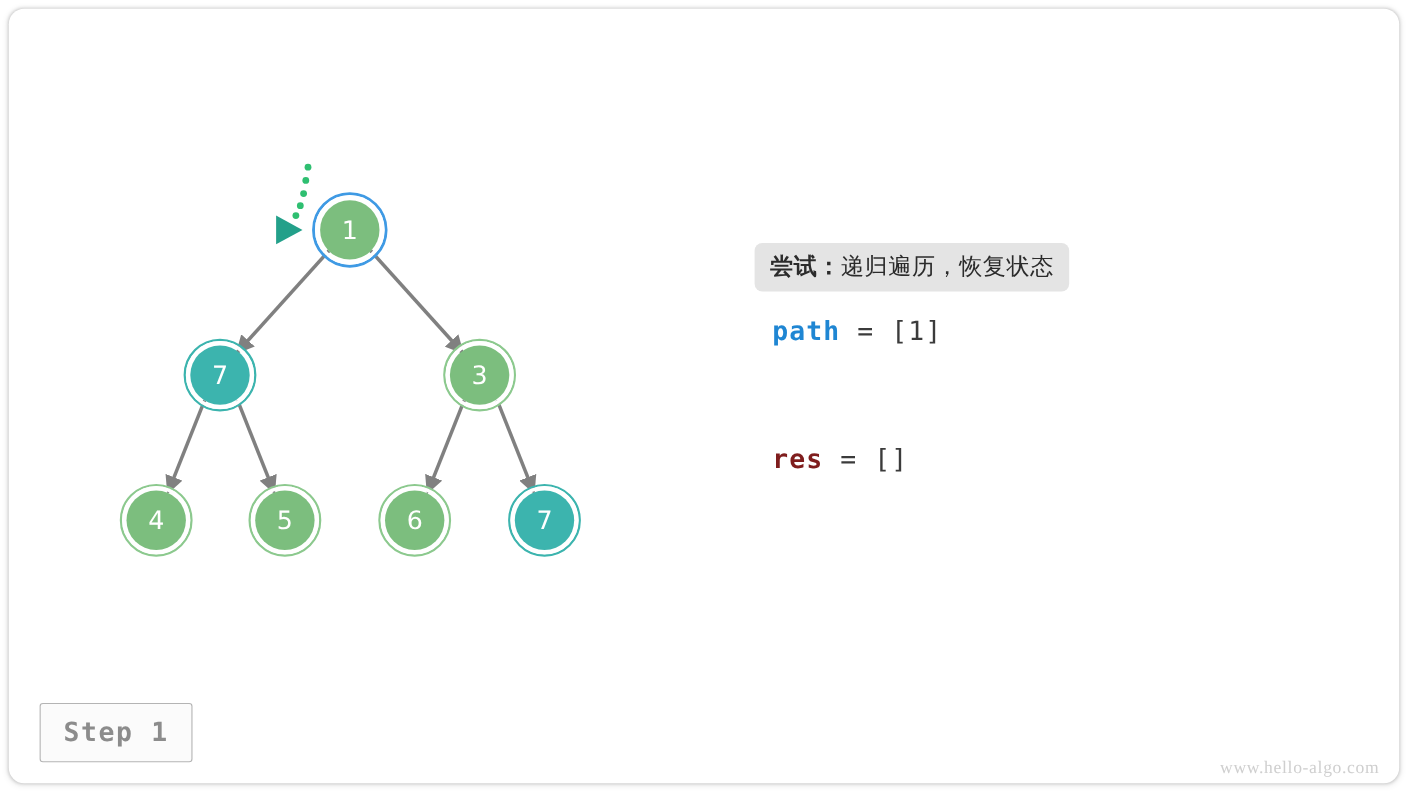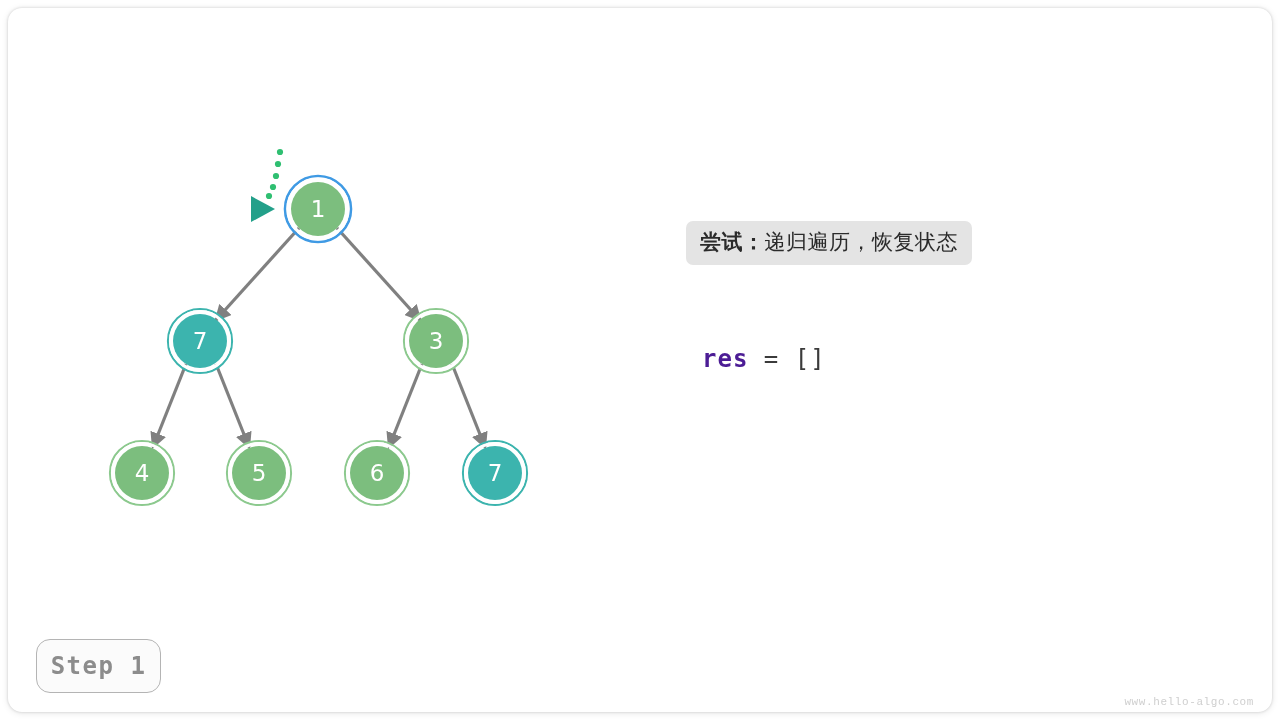--- a/index.html
+++ b/index.html
@@ -204,6 +204,9 @@
     </div>
 
 
+    <div class="text-row">
+      <span class="code-line"><span class="var-path">path</span><span> =  [1]</span></span>
+    </div>
 
     <div class="blank-row"></div>
 

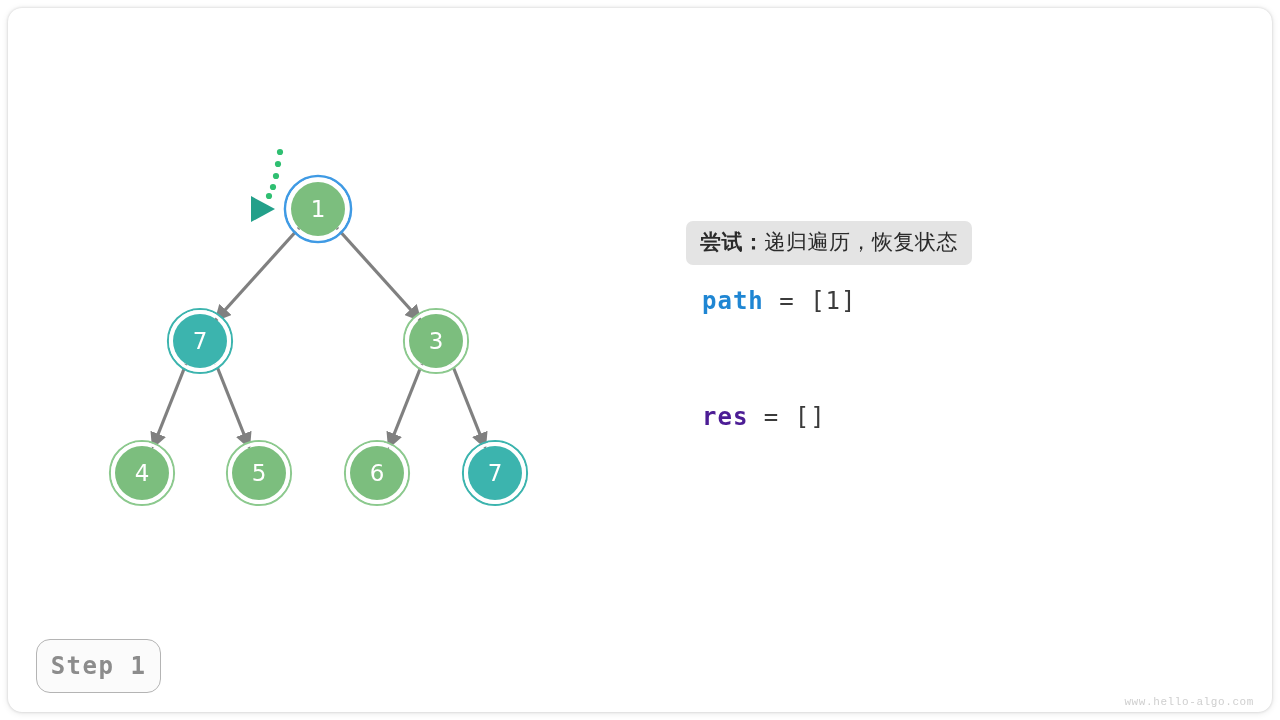--- a/index.html
+++ b/index.html
@@ -76,7 +76,7 @@
     letter-spacing: 1px;
   }
   .var-path { color: #1f86d3; font-weight: bold; }
-  .var-res  { color: #4c1d95; font-weight: bold; }
+  .var-res  { color: #7f1d1d; font-weight: bold; }
   .blank-row { height: 58px; }
   
   .step-badge {

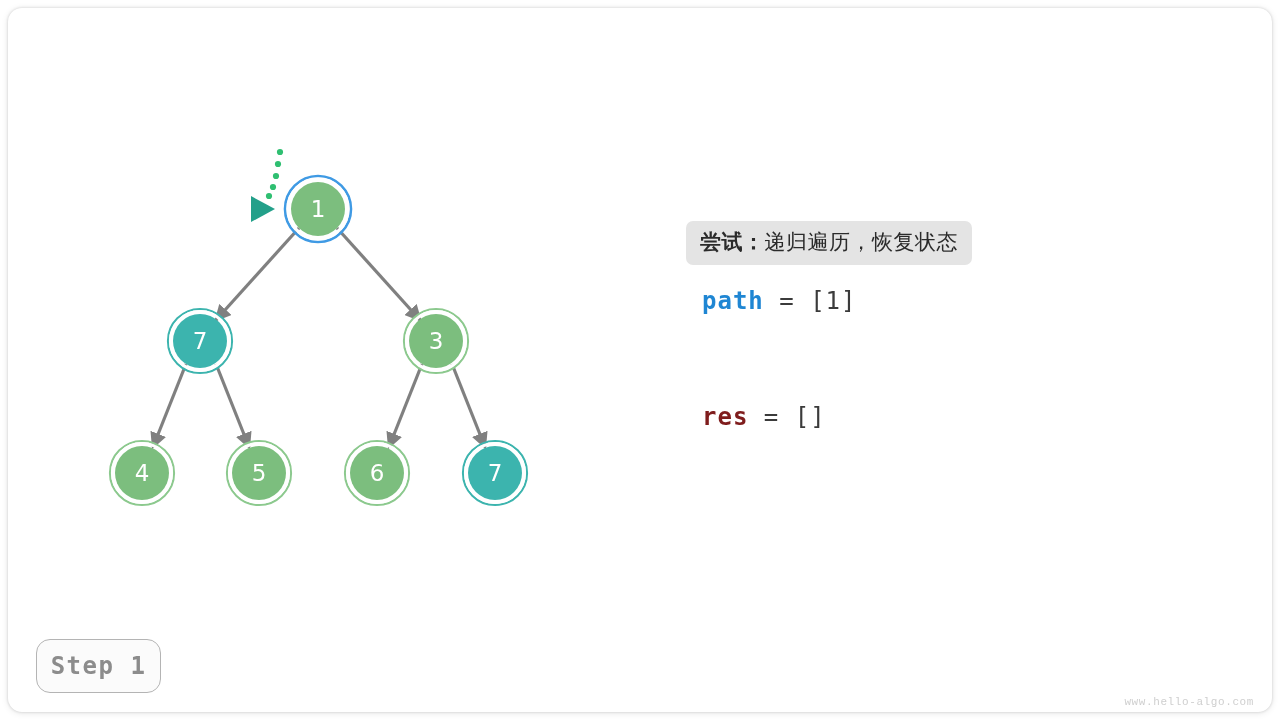--- a/index.html
+++ b/index.html
@@ -83,11 +83,11 @@
     position: absolute;
     left: 36px;
     top: 639px;
-    width: 125px;
+    width: 139px;
     height: 54px;
     box-sizing: border-box;
     border: 1.6px solid #b4b4b4;
-    border-radius: 14px;
+    border-radius: 3px;
     background: #fbfbfb;
     display: flex;
     align-items: center;

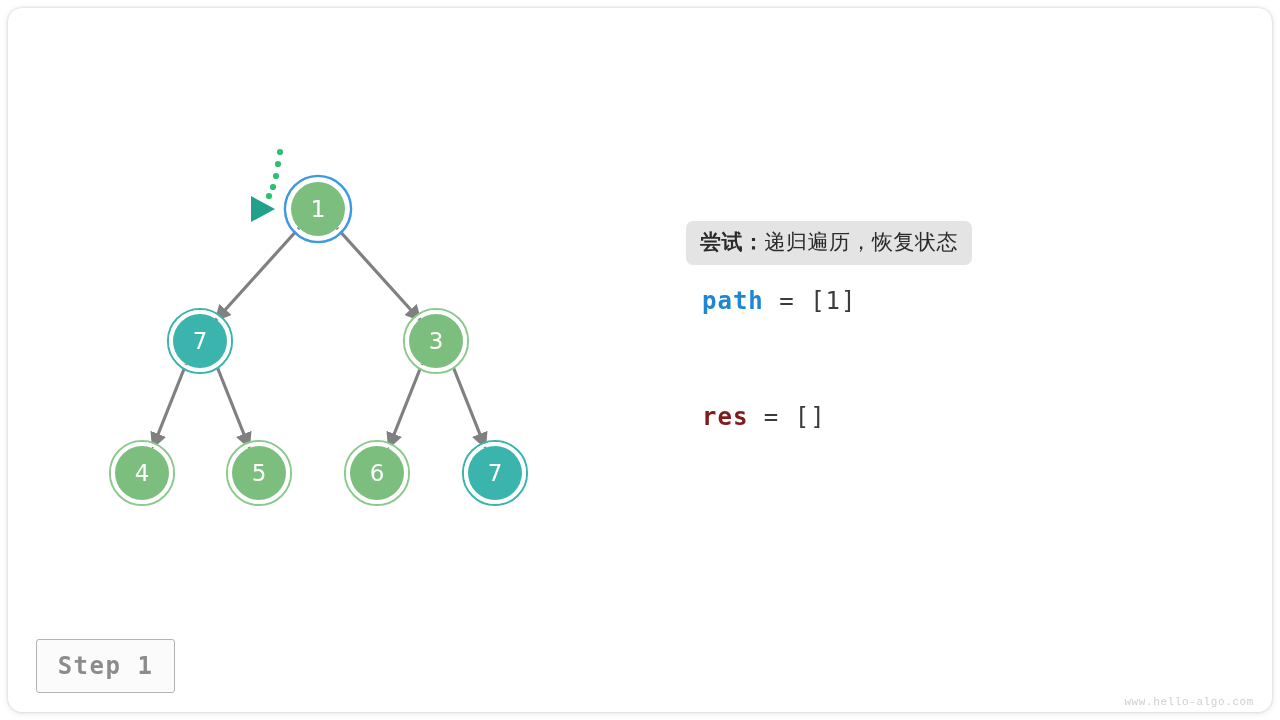--- a/index.html
+++ b/index.html
@@ -103,8 +103,8 @@
     position: absolute;
     right: 26px;
     bottom: 12px;
-    font-family: Liberation Mono, monospace;
-    font-size: 11px;
+    font-family: Liberation Serif, serif;
+    font-size: 16px;
     color: #cfcfcf;
     letter-spacing: 0.6px;
   }

